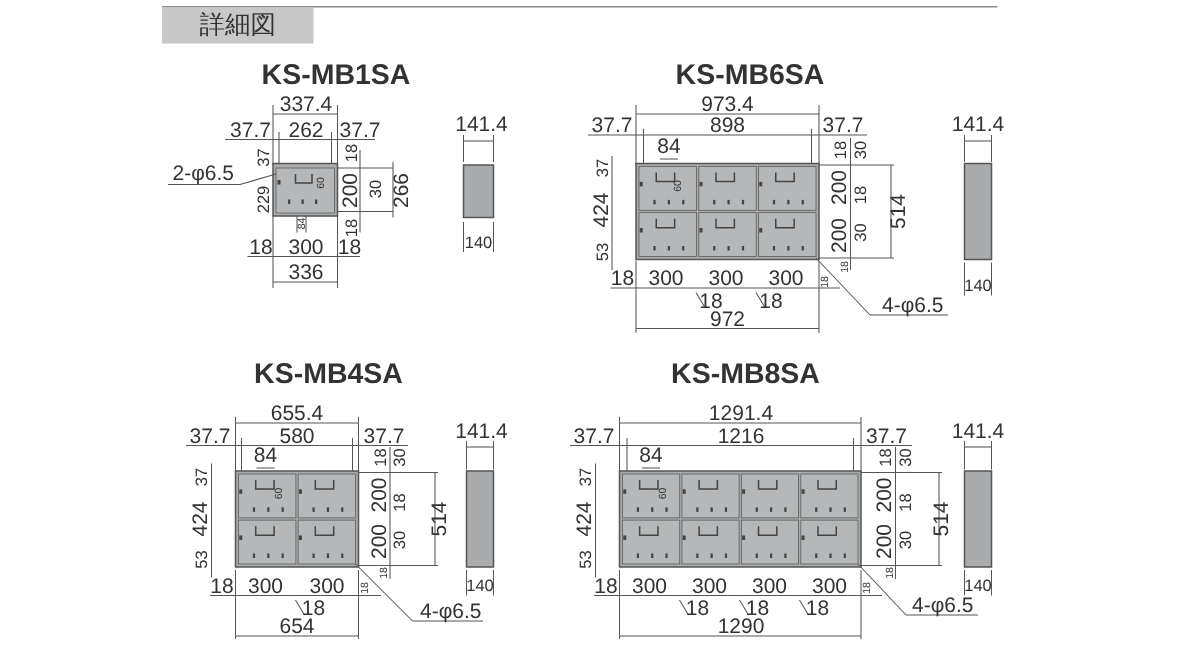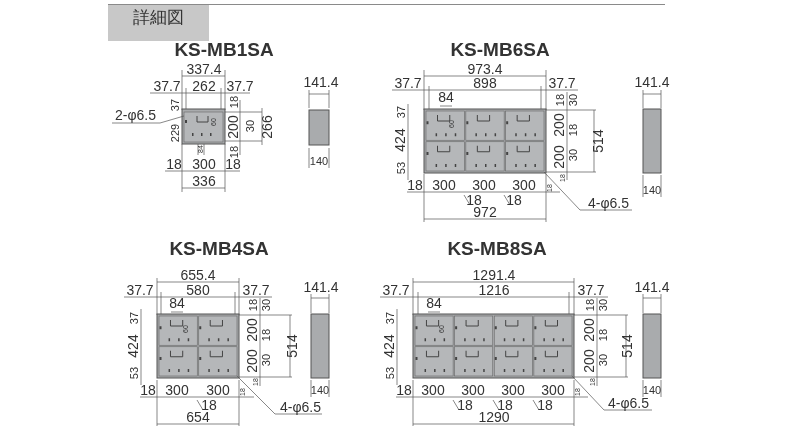--- a/index.html
+++ b/index.html
@@ -5,7 +5,7 @@
   html,body{margin:0;padding:0;background:#fff;}
   body{width:800px;height:448px;position:relative;overflow:hidden;font-family:"Liberation Sans",sans-serif;}
   .topline{position:absolute;left:108px;top:4px;width:557px;height:1px;background:#8a8a8a;}
-  .tab{position:absolute;left:108px;top:5px;width:101px;height:36px;background:#c8c8c8;color:#333;font-family:"DejaVu Sans",sans-serif;font-size:17px;line-height:24px;text-align:center;}
+  .tab{position:absolute;left:108px;top:5px;width:101px;height:24px;background:#c8c8c8;color:#333;font-family:"DejaVu Sans",sans-serif;font-size:17px;line-height:24px;text-align:center;}
   svg{position:absolute;left:0;top:0;}
   .title{font-family:"Liberation Sans",sans-serif;font-weight:bold;font-size:19px;fill:#333;}
   .dim{font-family:"Liberation Sans",sans-serif;font-size:14px;fill:#333;}

